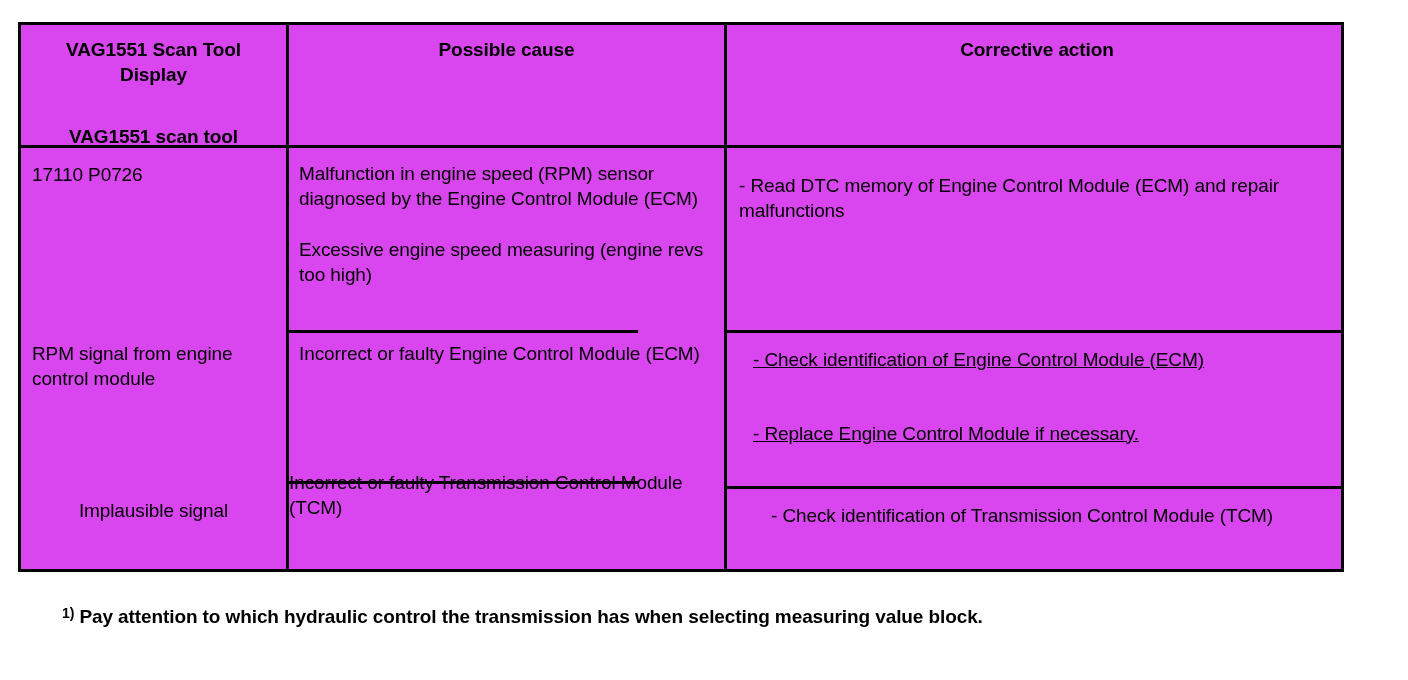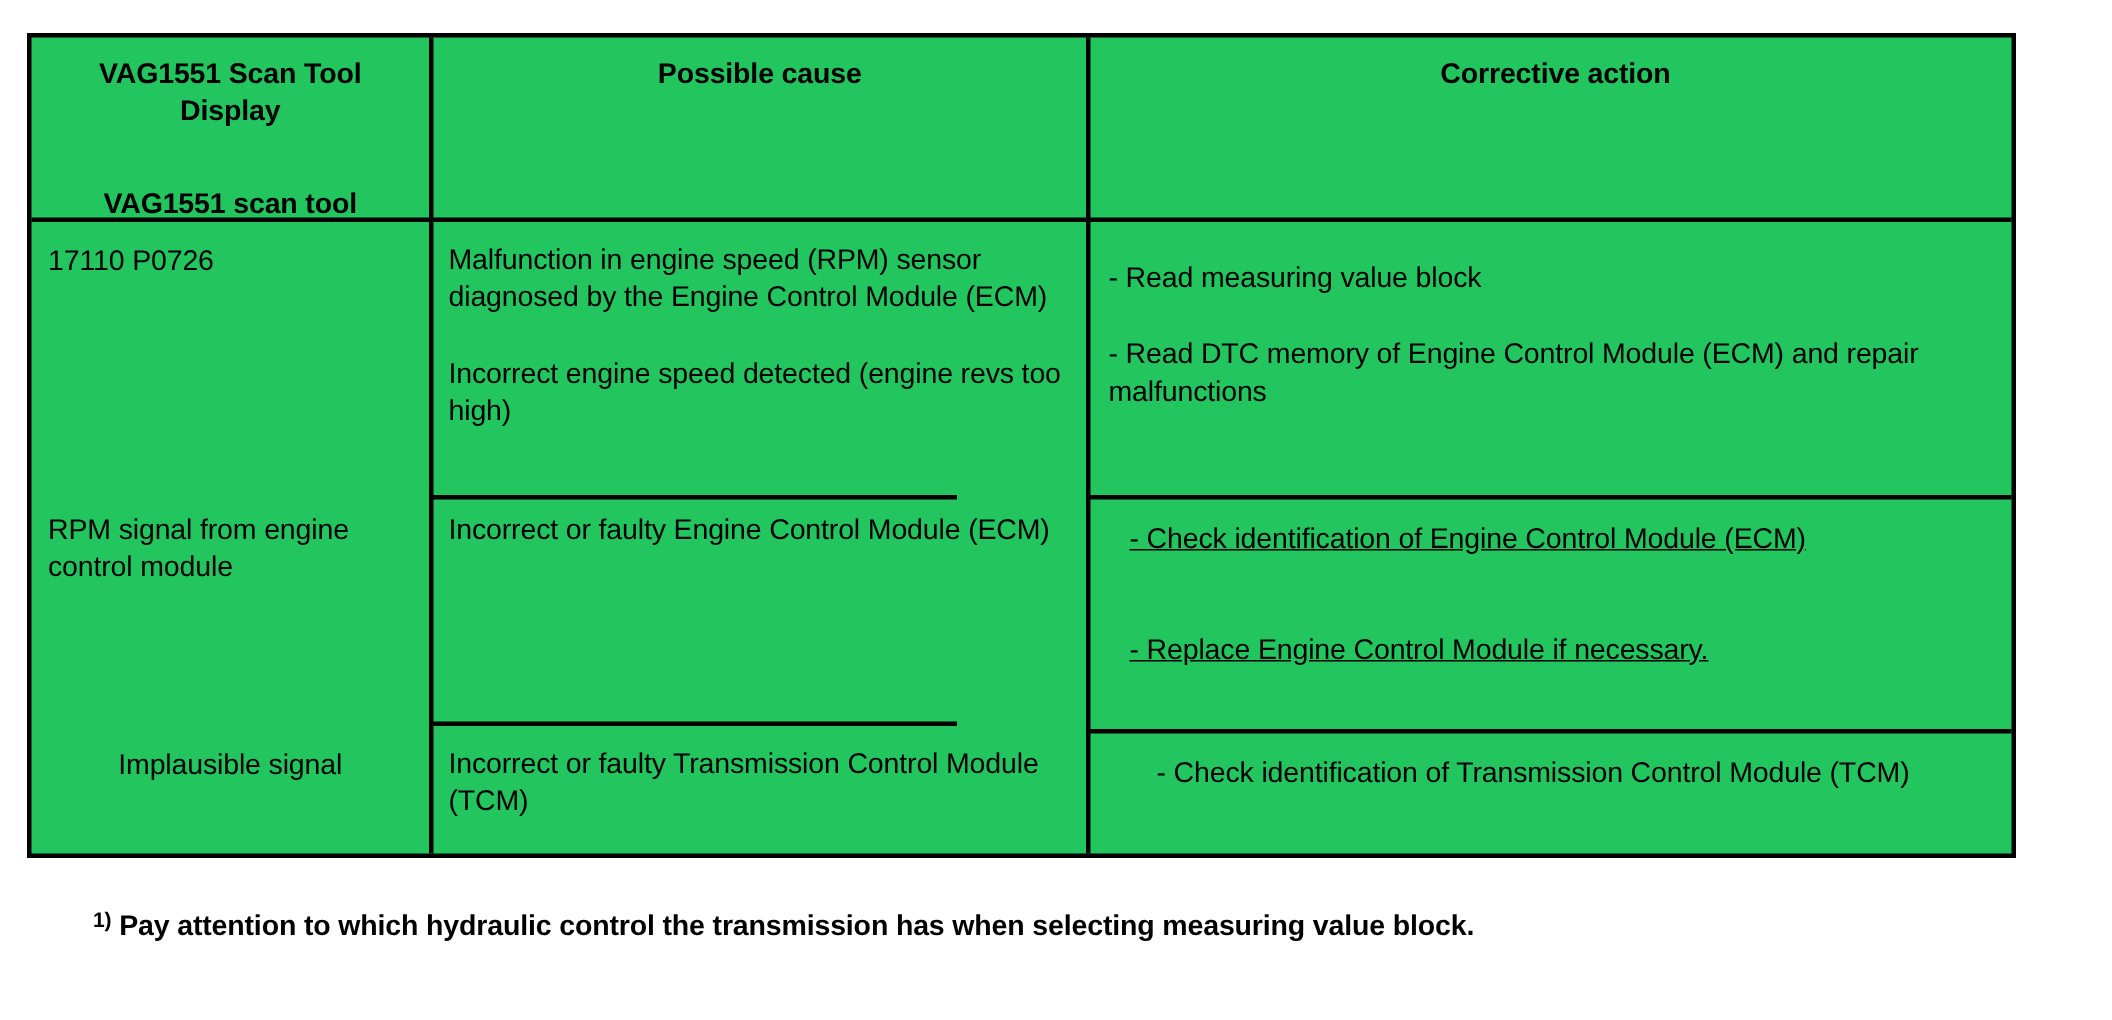--- a/index.html
+++ b/index.html
@@ -32,7 +32,7 @@
     height: 550px;   
     border: 3px solid #000000;
     box-sizing: border-box;
-    background: #22c55e;
+    background: #d946ef;
   }
 
   

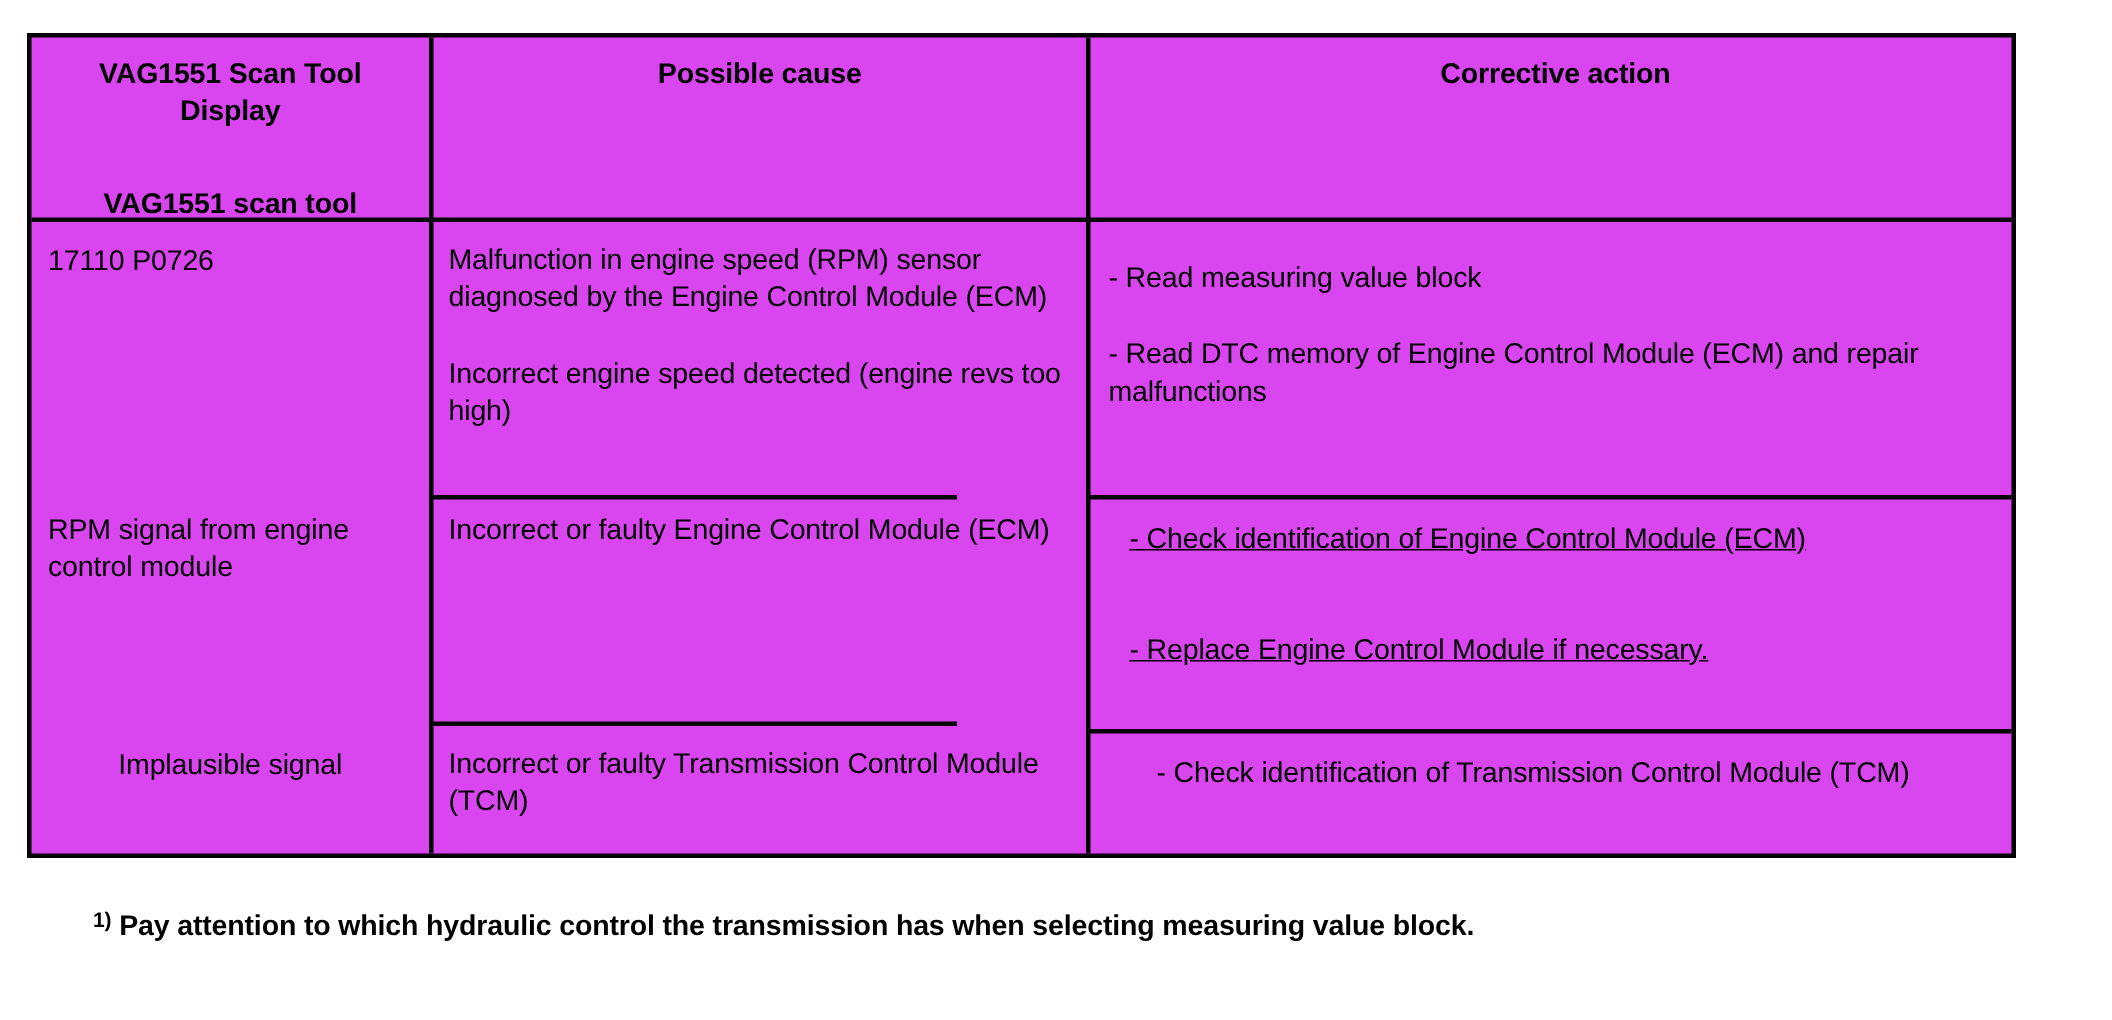--- a/index.html
+++ b/index.html
@@ -163,7 +163,6 @@
       <p>Incorrect engine speed detected (engine revs too high)</p>
     </div>
     <div class="cell c-act1">
-      <p>- Read measuring value block</p>
       <p>- Read DTC memory of Engine Control Module (ECM) and repair malfunctions</p>
     </div>
 

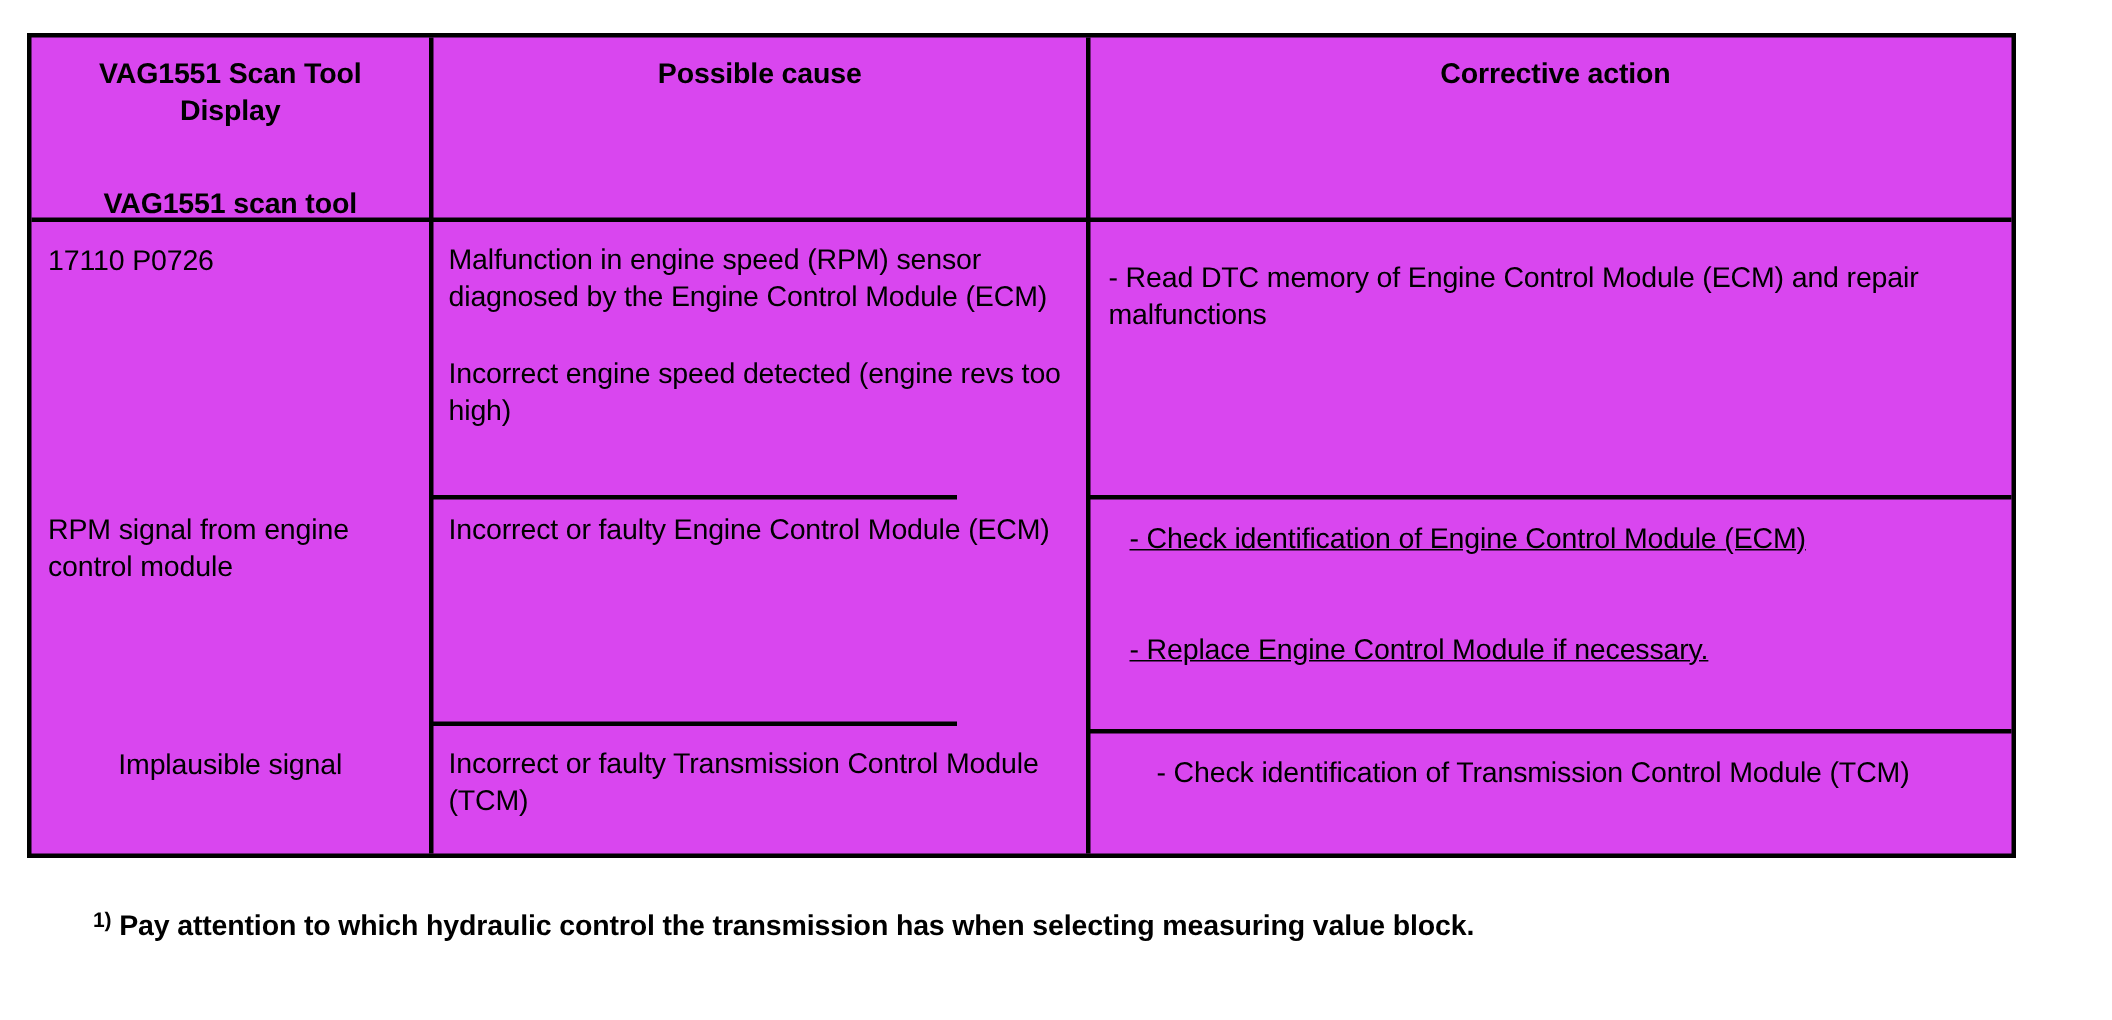--- a/index.html
+++ b/index.html
@@ -160,7 +160,7 @@
 
     <div class="cell c-cause1">
       <p>Malfunction in engine speed (RPM) sensor diagnosed by the Engine Control Module (ECM)</p>
-      <p>Incorrect engine speed detected (engine revs too high)</p>
+      <p>Excessive engine speed measuring (engine revs too high)</p>
     </div>
     <div class="cell c-act1">
       <p>- Read DTC memory of Engine Control Module (ECM) and repair malfunctions</p>

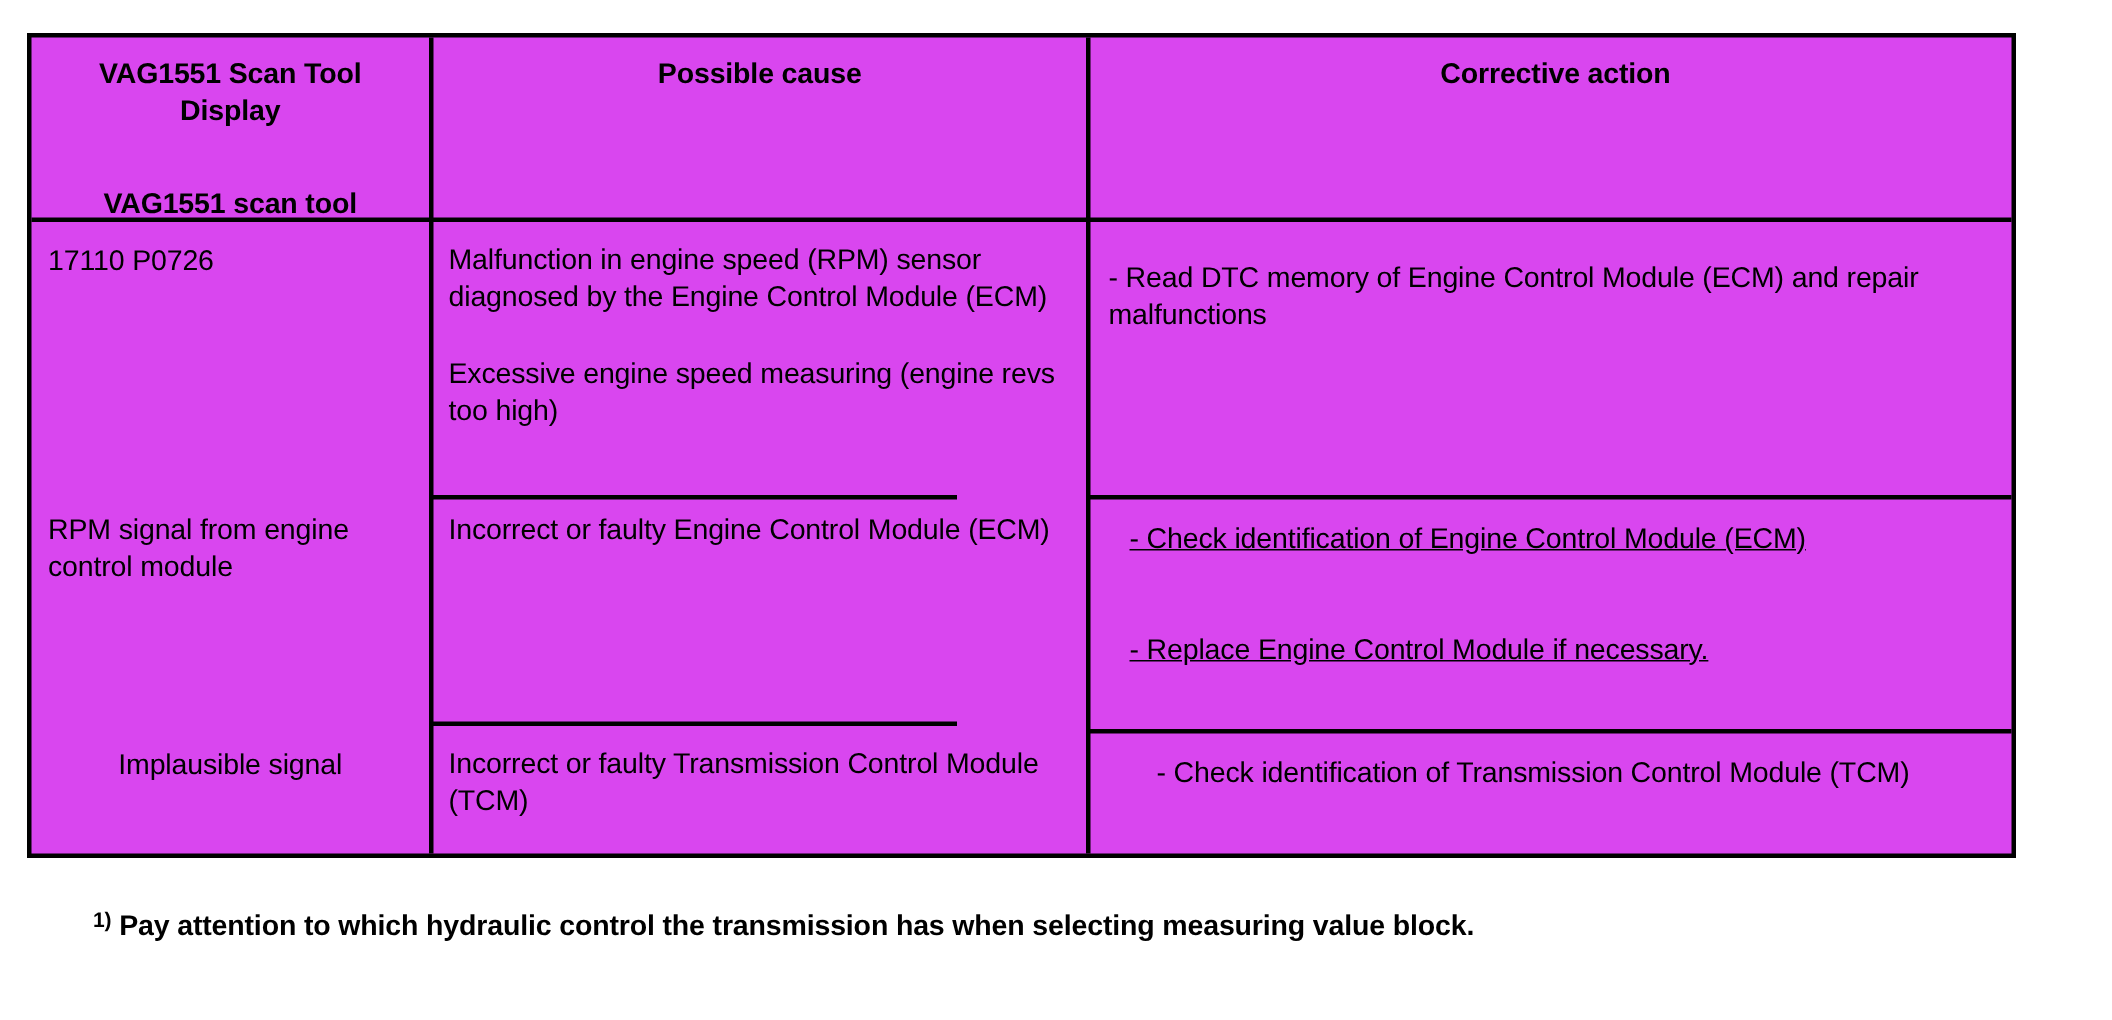--- a/index.html
+++ b/index.html
@@ -90,7 +90,7 @@
   
   .c-cause1 { left: 268px; top: 136px; width: 435px; padding: 0 10px; }
   .c-cause2 { left: 268px; top: 316px; width: 525px; padding: 0 10px; }
-  .c-cause3 { left: 268px; top: 472px; width: 435px; padding: 0 10px; }
+  .c-cause3 { left: 268px; top: 445px; width: 435px; padding: 0 0; }
 
   
   .c-act1 { left: 706px; top: 148px; width: 620px; padding: 0 12px; }

